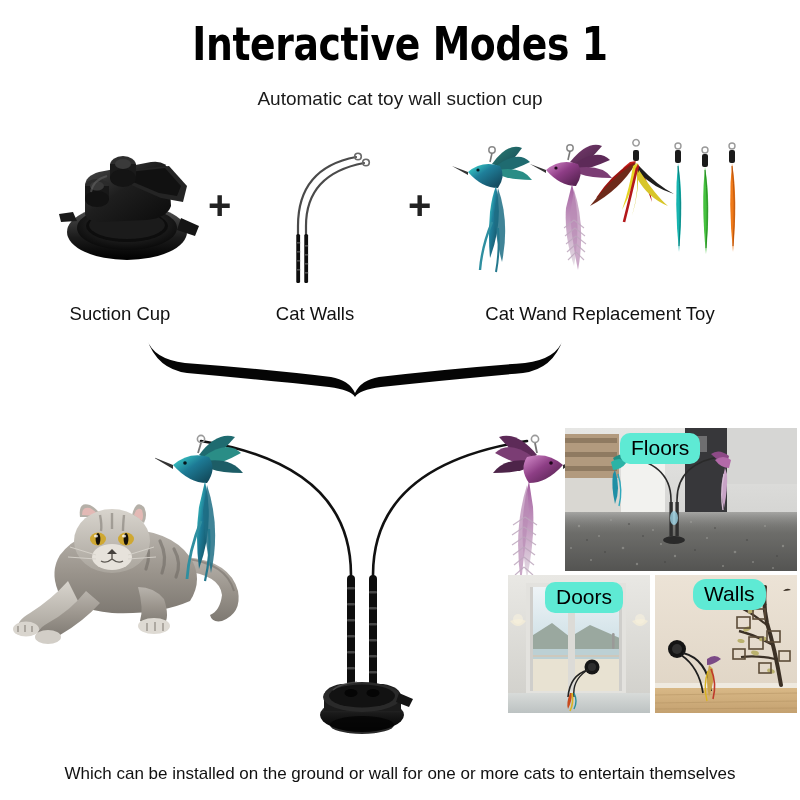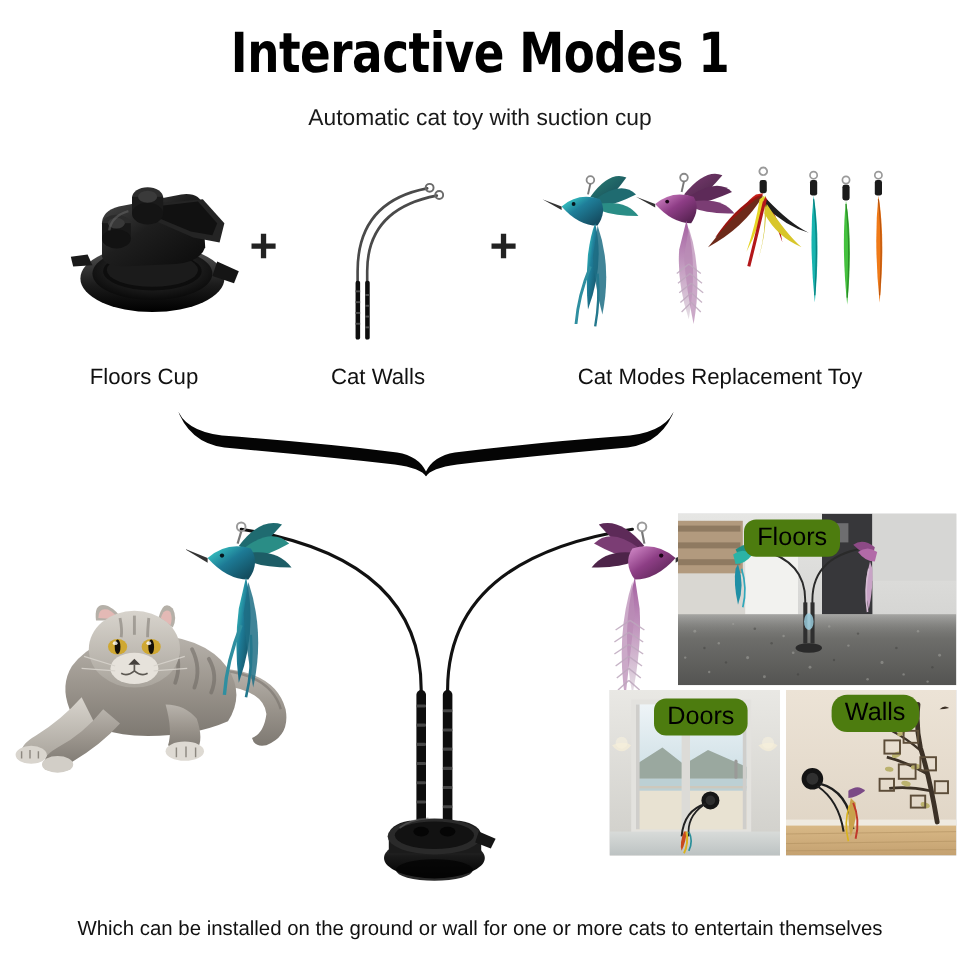--- a/index.html
+++ b/index.html
@@ -109,7 +109,7 @@
 <body>
 
 <div id="main-title">Interactive Modes 1</div>
-<div id="subtitle">Automatic cat toy with suction cup</div>
+<div id="subtitle">Automatic cat toy wall suction cup</div>
 
 <div class="abs" style="left:55px; top:140px; width:150px; height:125px;">
   <svg width="150" height="125" viewBox="0 0 150 125">

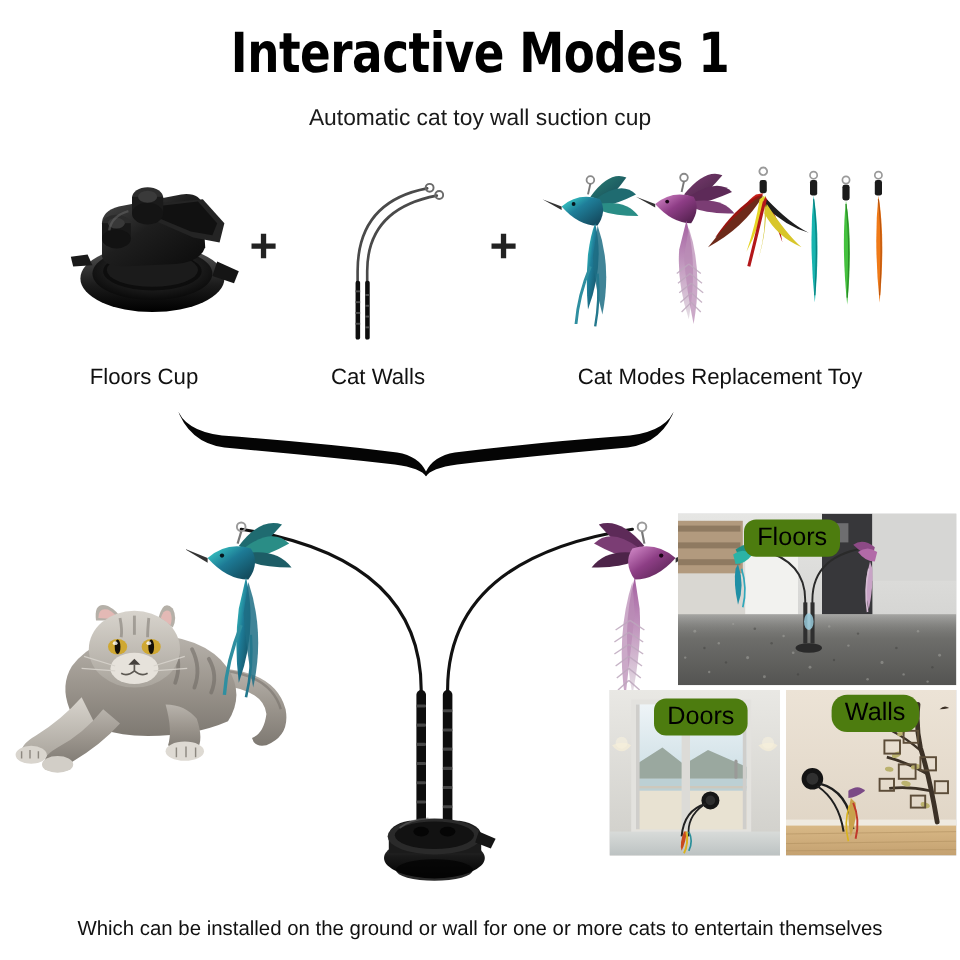--- a/index.html
+++ b/index.html
@@ -298,7 +298,7 @@
   </svg>
 </div>
 
-<div class="comp-label" id="label-suction-cup">Floors Cup</div>
+<div class="comp-label" id="label-suction-cup">Suction Cup</div>
 <div class="comp-label" id="label-cat-wands">Cat Walls</div>
 <div class="comp-label" id="label-replacement">Cat Modes Replacement Toy</div>
 

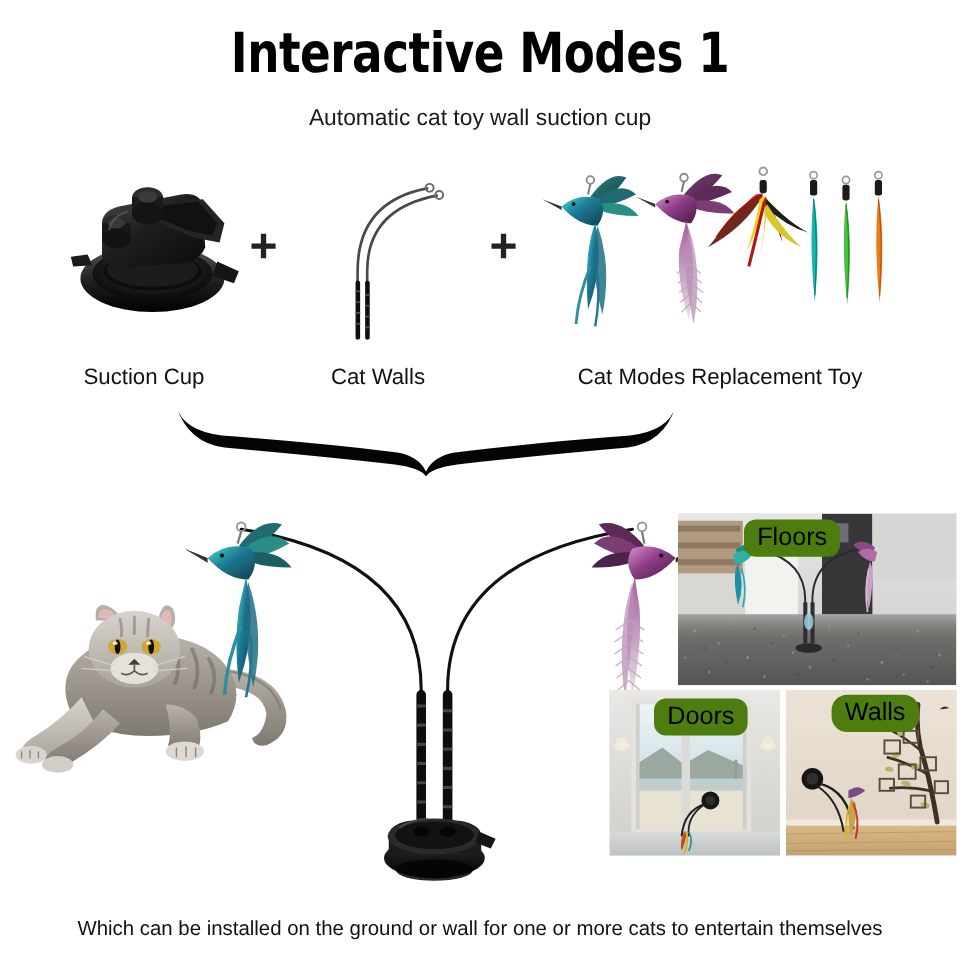--- a/index.html
+++ b/index.html
@@ -300,7 +300,7 @@
 
 <div class="comp-label" id="label-suction-cup">Suction Cup</div>
 <div class="comp-label" id="label-cat-wands">Cat Walls</div>
-<div class="comp-label" id="label-replacement">Cat Modes Replacement Toy</div>
+<div class="comp-label" id="label-replacement">Cat Wand Replacement Toy</div>
 
 <div id="brace-wrap">
   <svg width="420" height="62" viewBox="0 0 420 62">

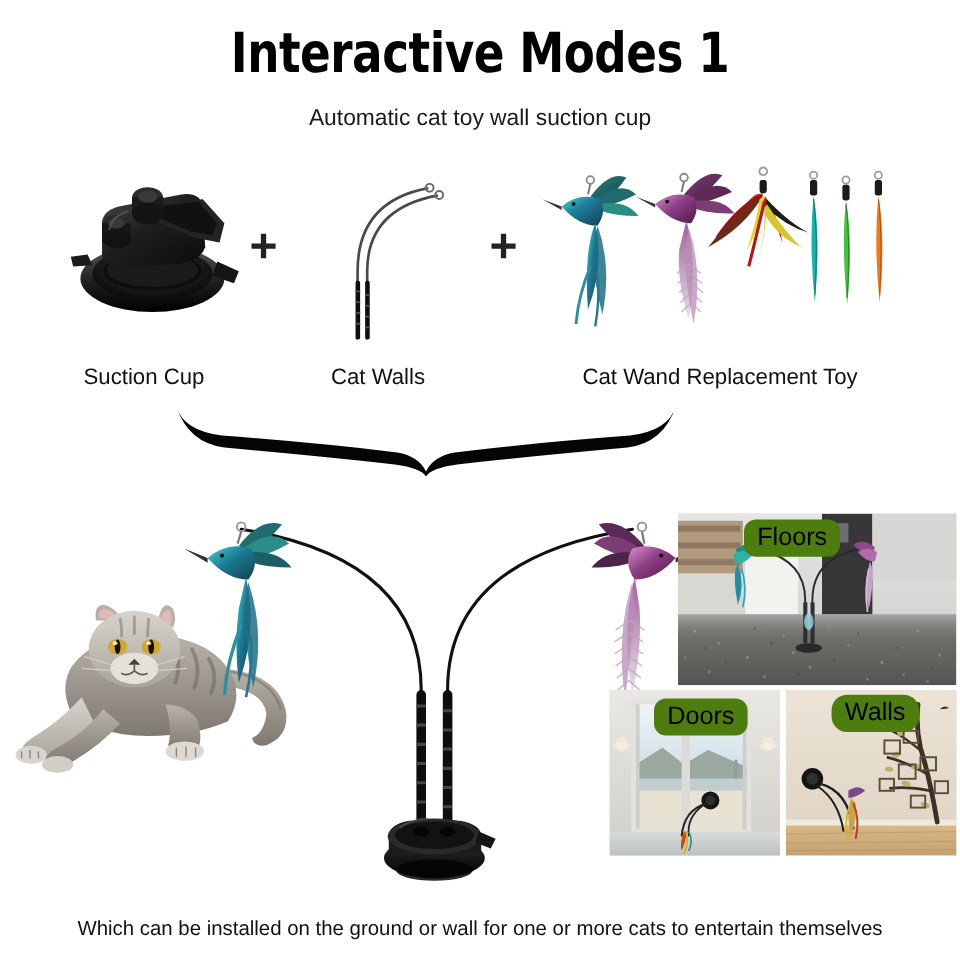--- a/index.html
+++ b/index.html
@@ -88,7 +88,7 @@
 
   .photo-label {
     position: absolute;
-    background: #4d7c0f;
+    background: #5eead4;
     border-radius: 10px;
     padding: 2px 11px 3px 11px;
     font-size: 21px;

